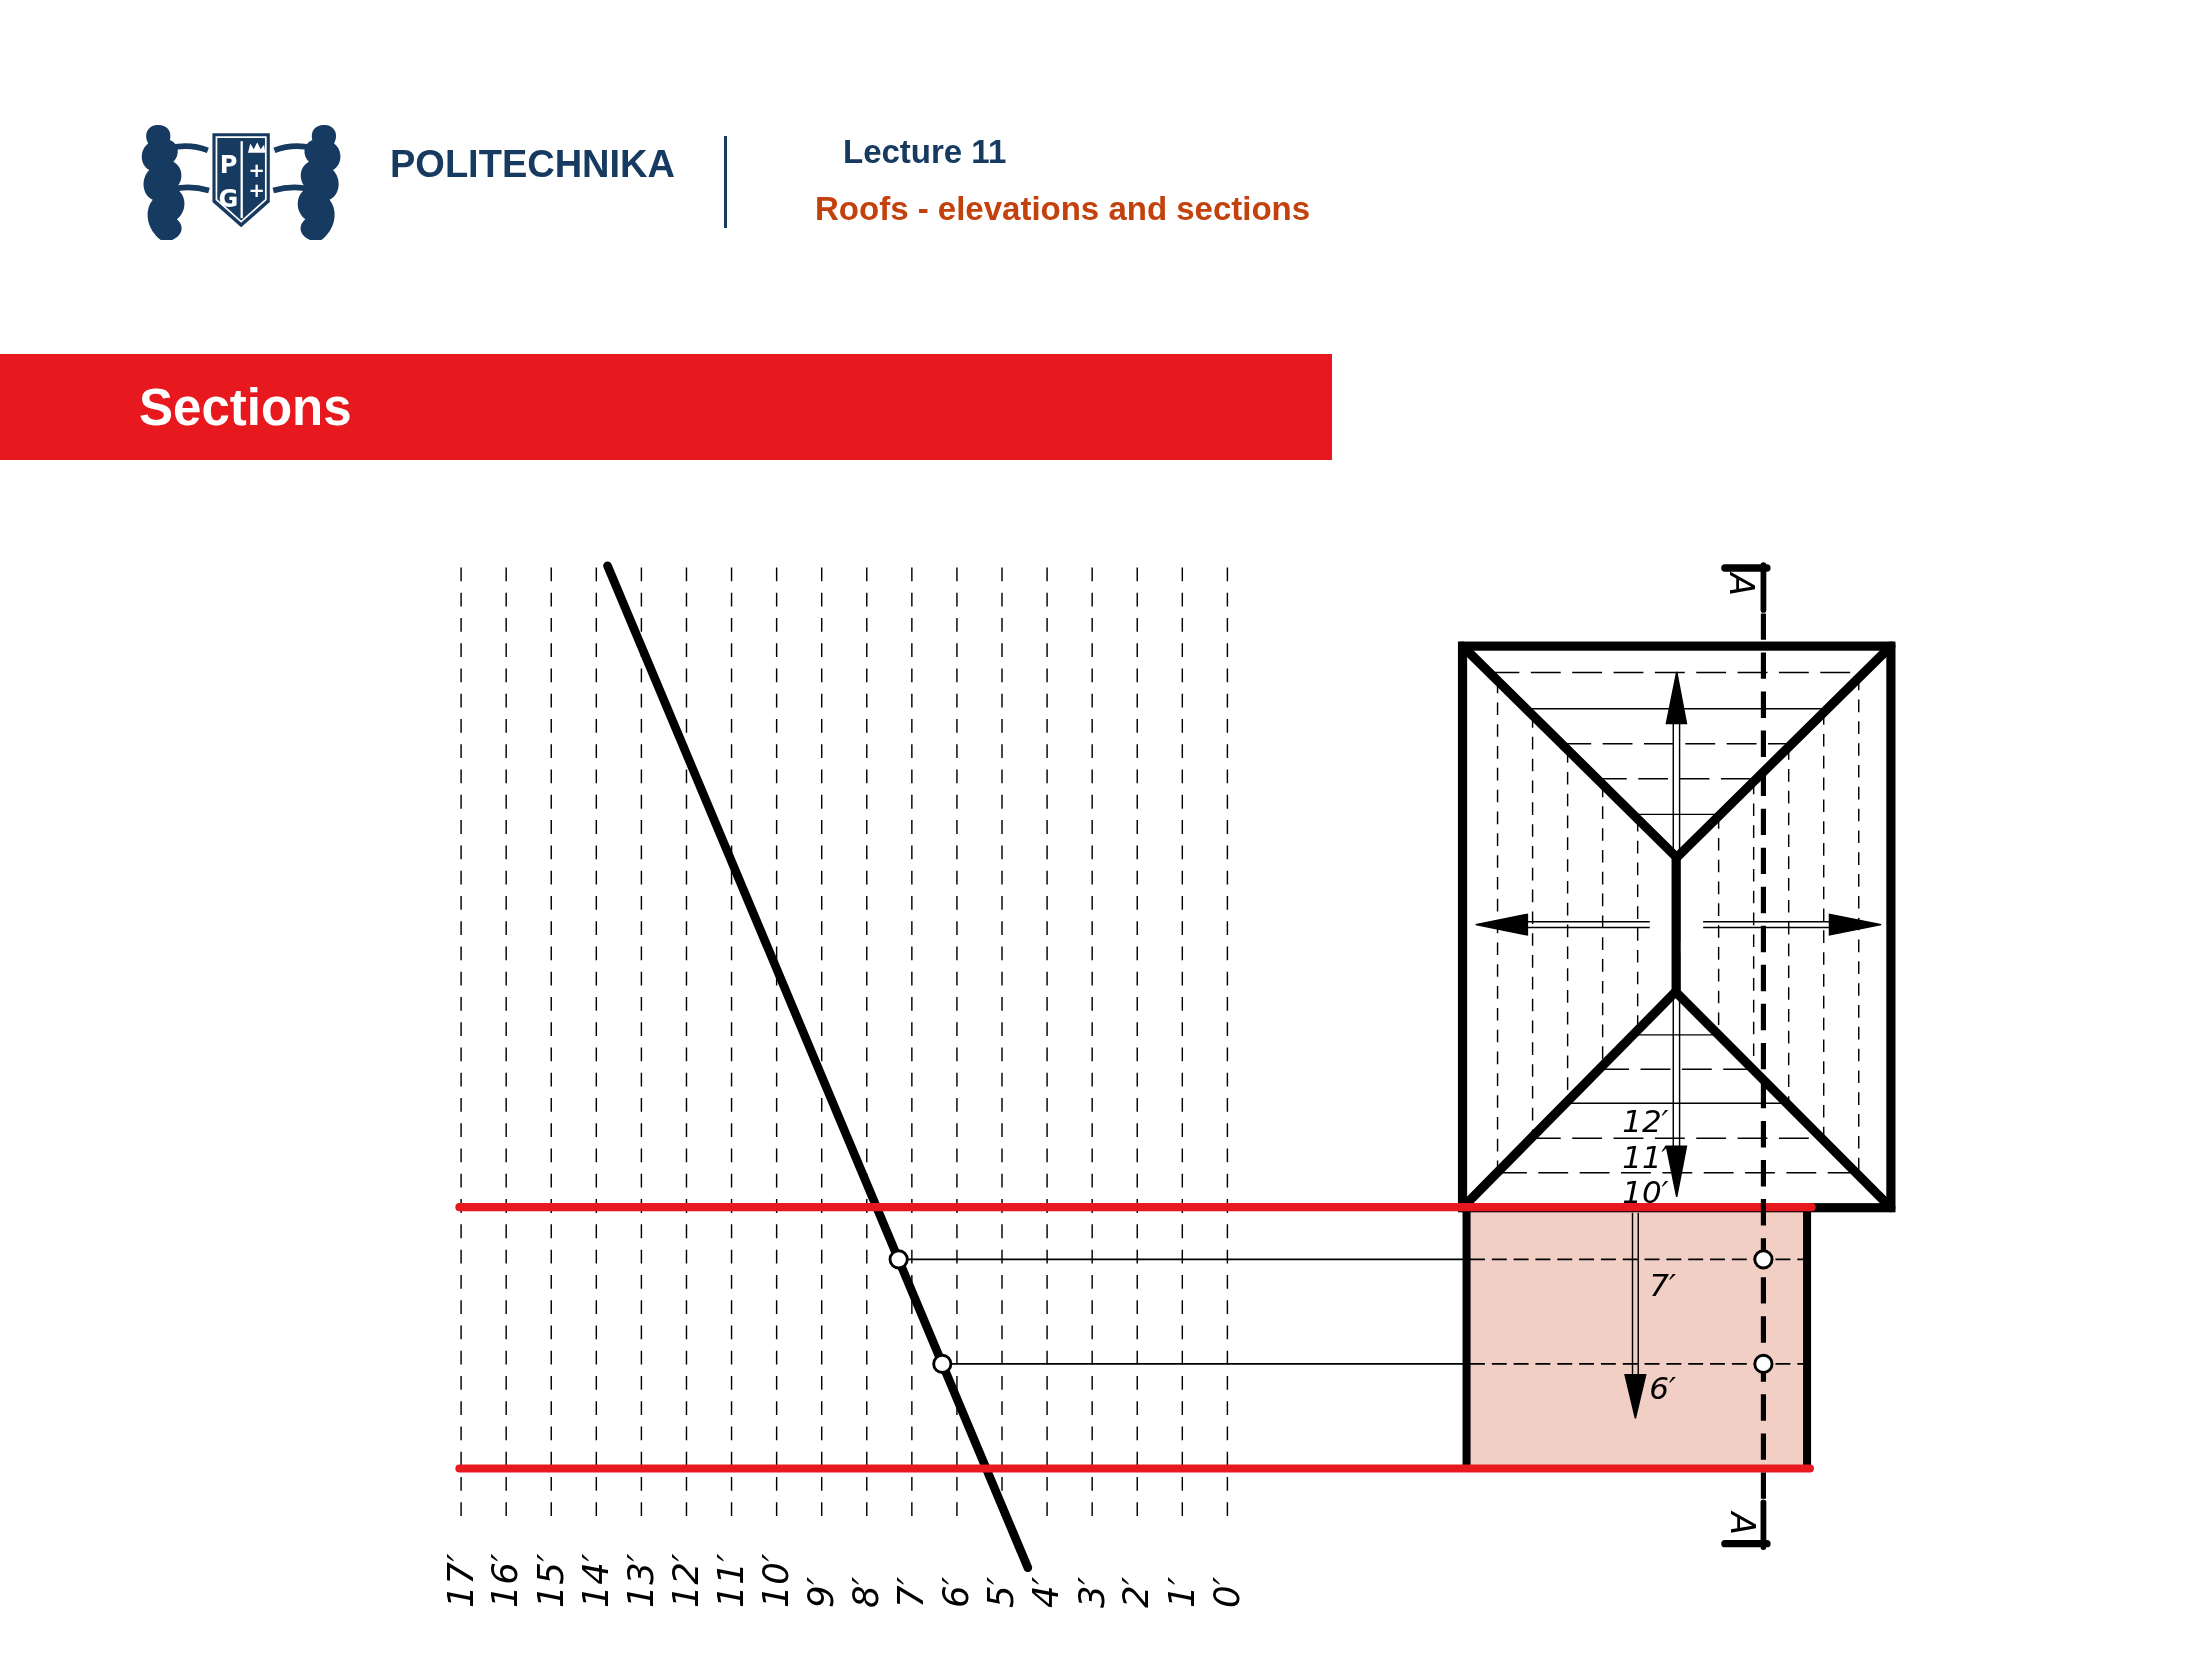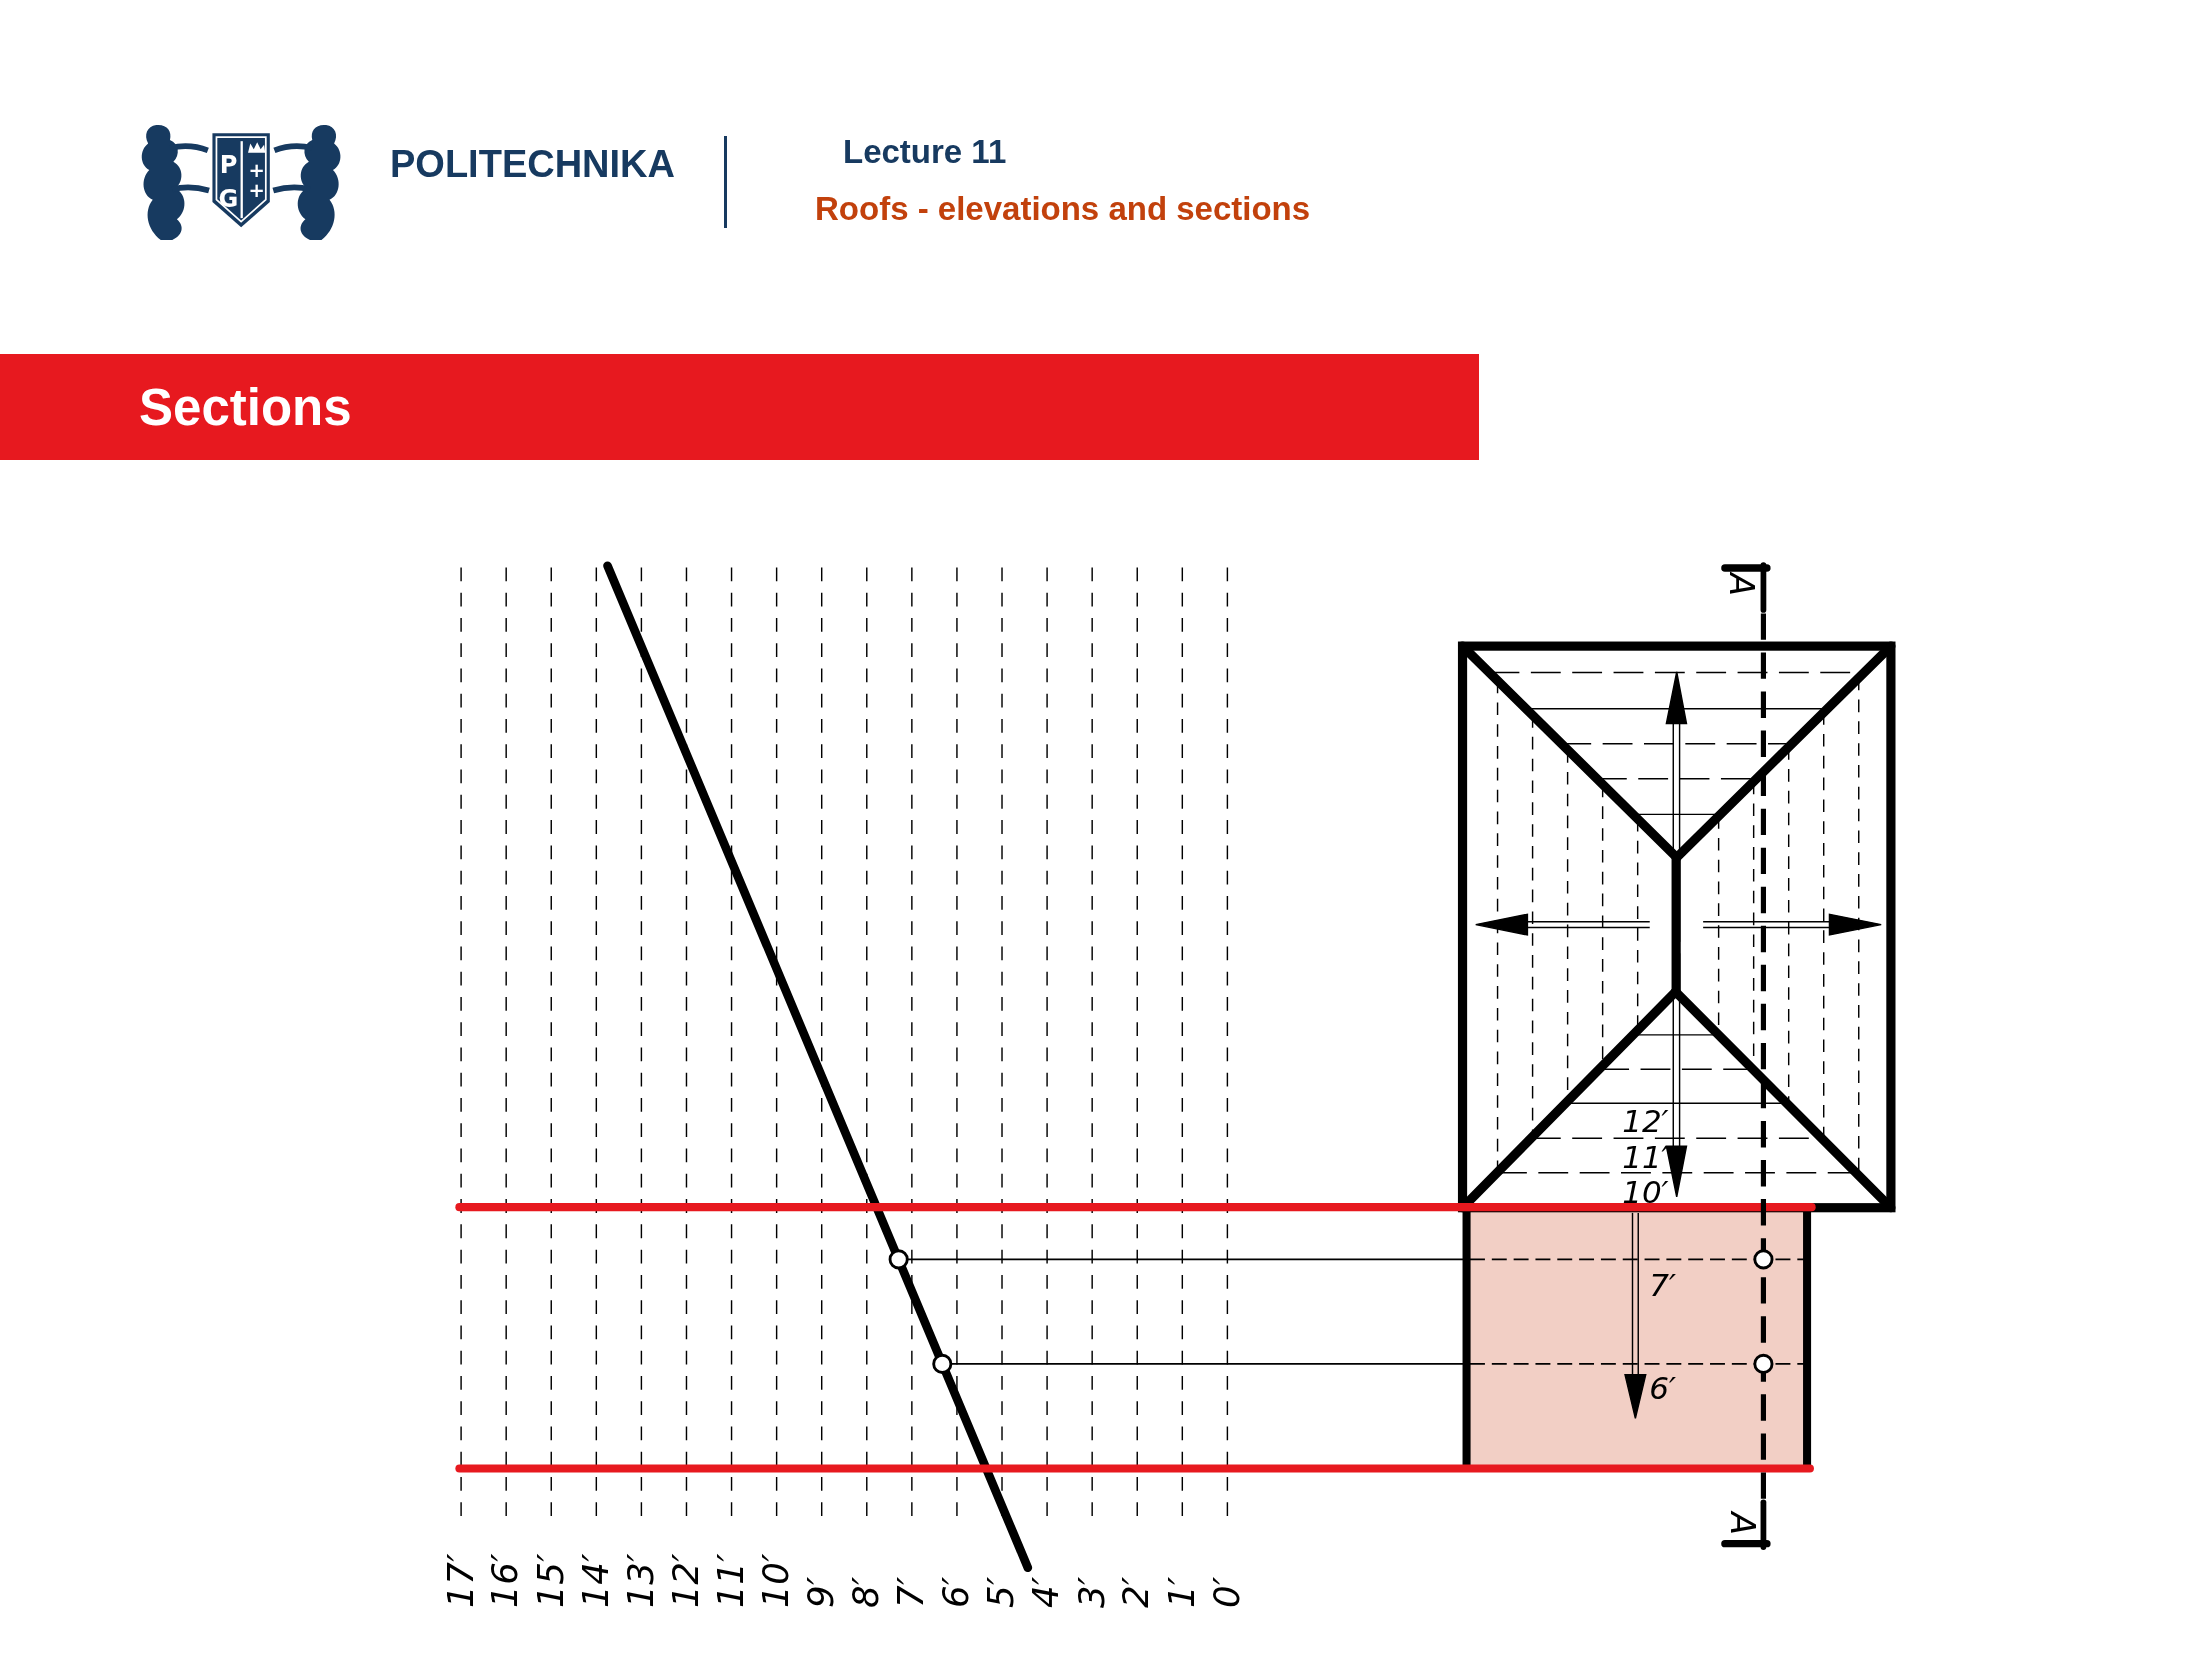--- a/index.html
+++ b/index.html
@@ -14,7 +14,7 @@
   .lecture-title{position:absolute;left:815px;top:190px;color:#c2410c;font-weight:bold;font-size:33px;}
 
   
-  .banner{position:absolute;left:0;top:354px;width:1479px;height:106px;background:#e7191f;
+  .banner{position:absolute;left:0;top:354px;width:1332px;height:106px;background:#e7191f;
           display:flex;align-items:center;}
   .banner-title{color:#ffffff;font-weight:bold;font-size:51px;padding-left:139px;}
 

